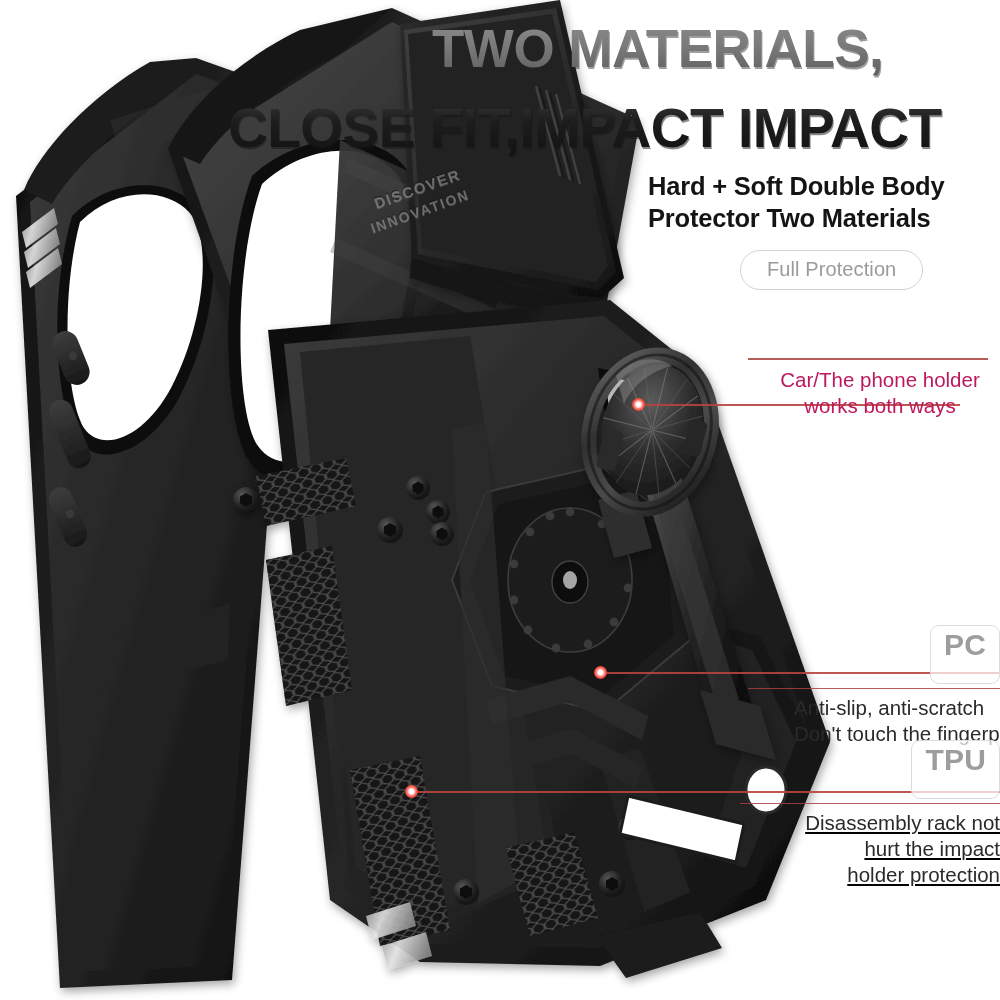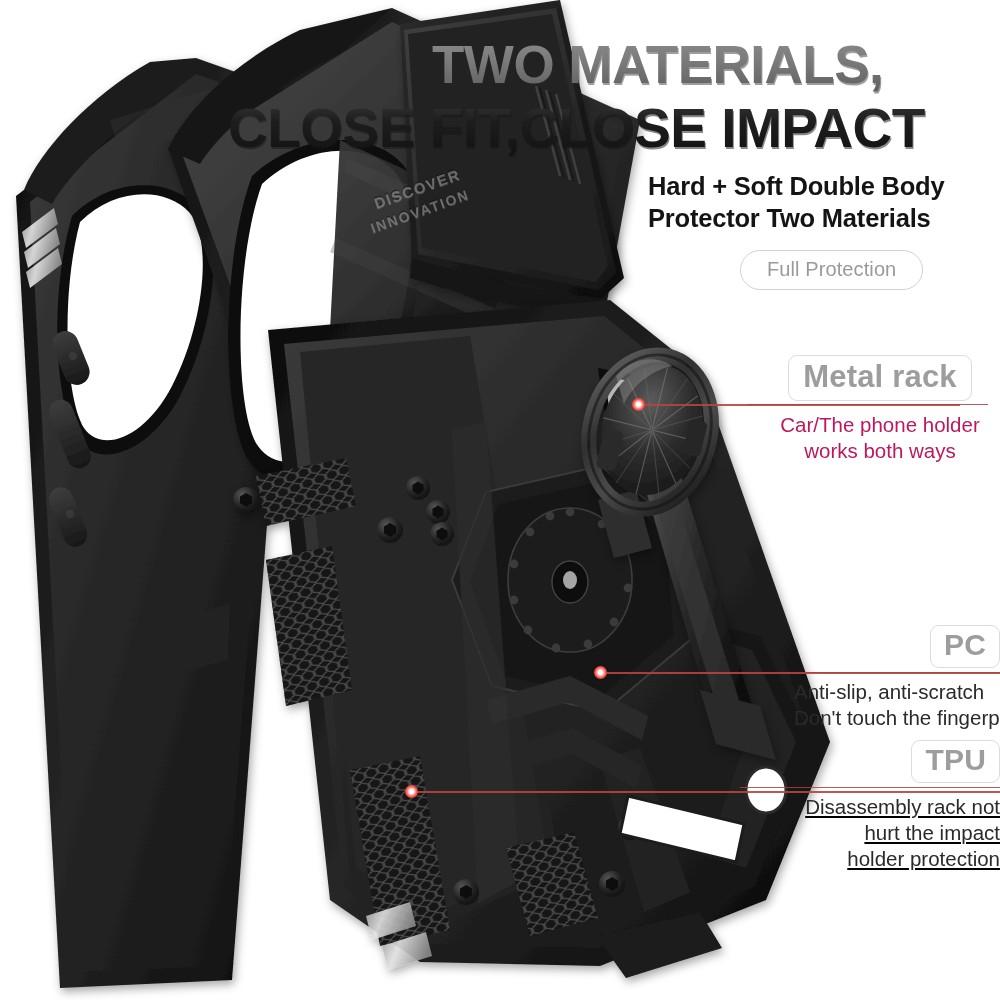--- a/index.html
+++ b/index.html
@@ -27,7 +27,6 @@
     -webkit-background-clip:text; background-clip:text; color:transparent;
     text-shadow:none;
     filter:drop-shadow(1px 2px 0 rgba(40,40,40,.45));
-    margin-top:16px;
   }
   .hl2 {
     left:228px; top:96px; font-size:55px;

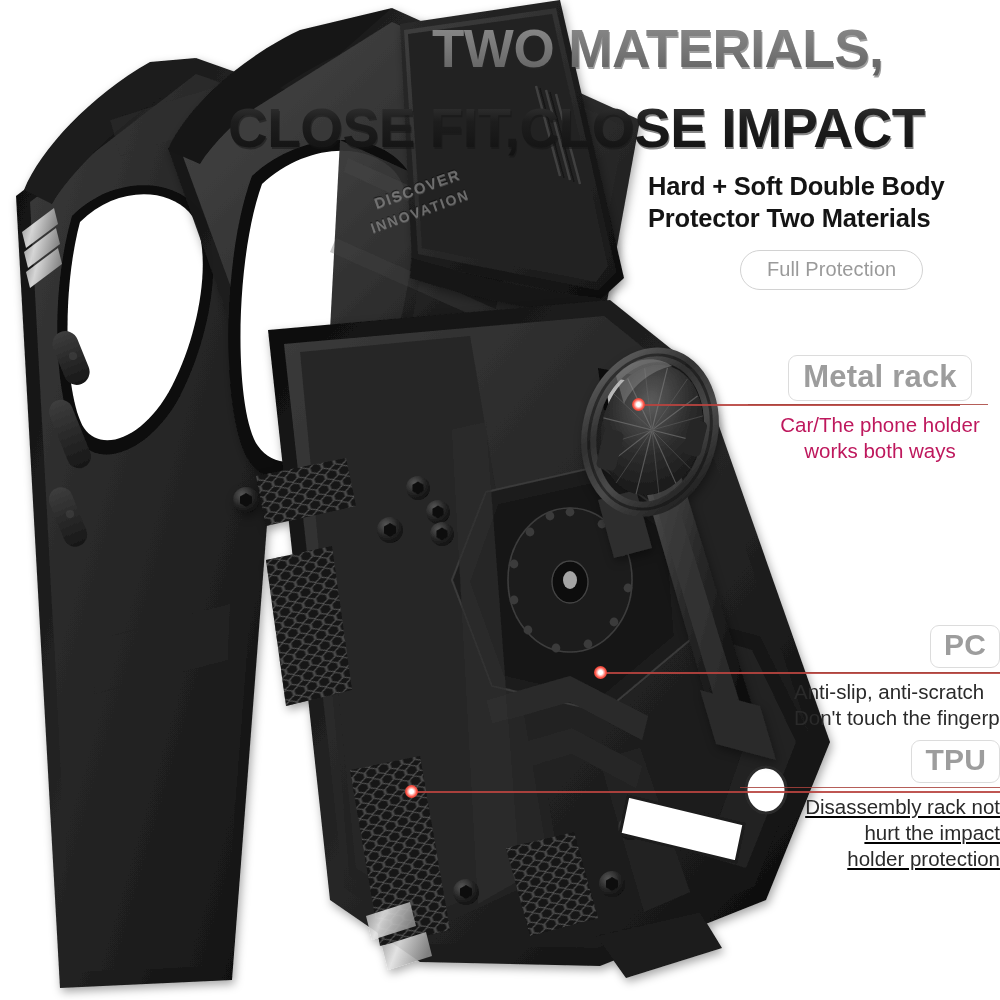--- a/index.html
+++ b/index.html
@@ -404,7 +404,7 @@
 
   <div class="headline">
     <div class="hl-line hl1">TWO MATERIALS,</div>
-    <div class="hl-line hl2">CLOSE FIT,CLOSE IMPACT</div>
+    <div class="hl-line hl2">CLOSE FIT,IMPACT IMPACT</div>
   </div>
 
   <div class="subhead">

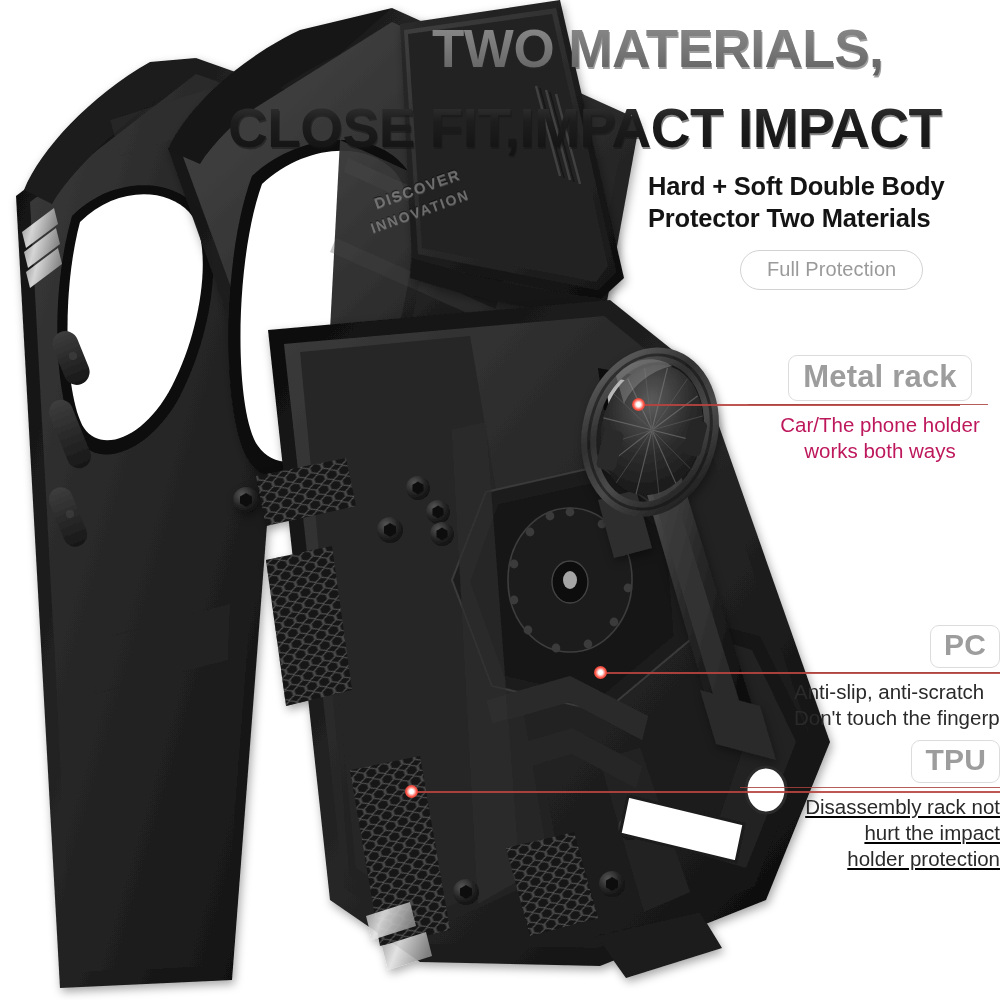--- a/index.html
+++ b/index.html
@@ -414,7 +414,6 @@
   <div class="pill">Full Protection</div>
 
   <div class="callout" id="co-metal">
-    <div class="chip">Metal rack</div>
     <div class="rule"></div>
     <div class="co-body">Car/The phone holder</div>
     <div class="co-body">works both ways</div>

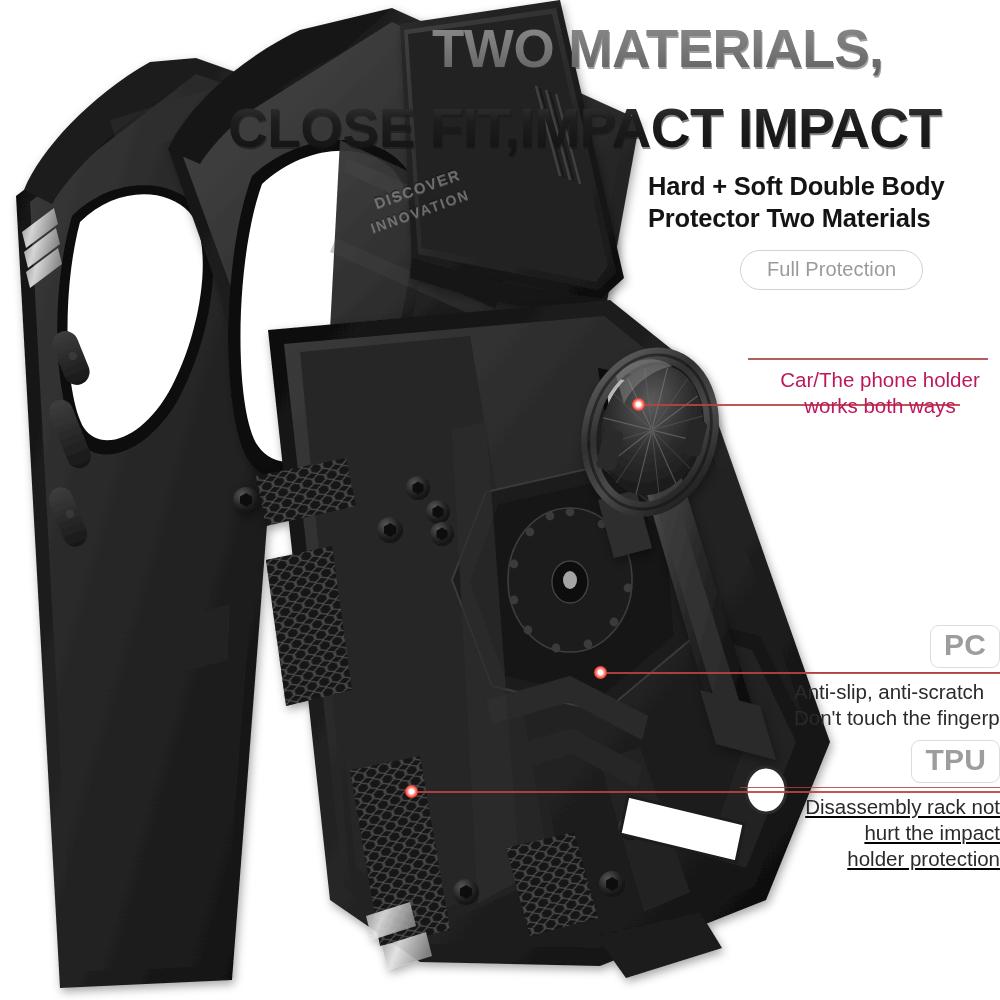--- a/index.html
+++ b/index.html
@@ -57,7 +57,7 @@
     font-size:31px; font-weight:bold; color:#9d9d9d;
     letter-spacing:.2px; line-height:1.15;
   }
-  .chip.small { font-size:30px; padding:2px 13px 4px; }
+  .chip.small { font-size:30px; padding:2px 13px 20px; }
   .rule { height:1.6px; background:#a8423c; opacity:.85; }
   .co-body { font-size:20.5px; color:#be185d; line-height:26px; white-space:nowrap; }
   .co-body.ghost { color:#2a2a2a; mix-blend-mode:multiply; }

